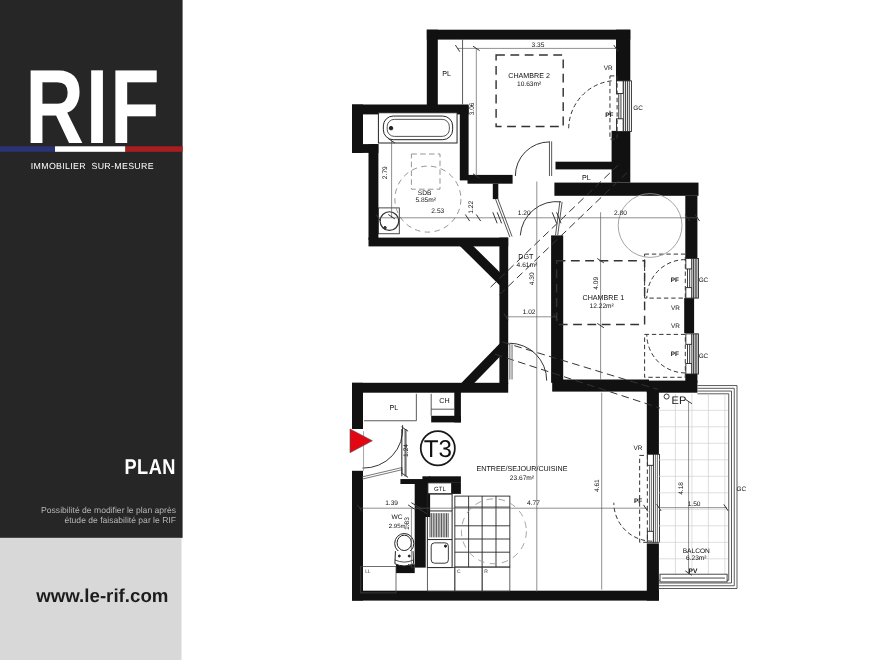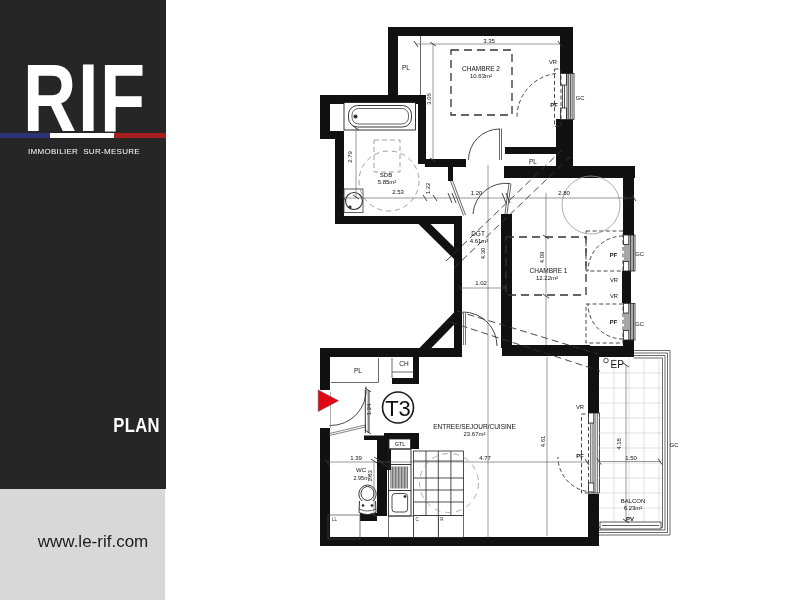--- a/index.html
+++ b/index.html
@@ -22,6 +22,7 @@
 
   <div style="position:absolute;left:0px;top:414px;width:160px;color:#fff;font-size:19.5px;font-weight:bold;text-align:right;letter-spacing:0.5px;transform:scaleX(0.85);transform-origin:100% 50%;">PLAN</div>
 
+  <div style="position:absolute;left:0px;top:460px;width:160px;color:#b5b5b5;font-size:7.8px;text-align:right;line-height:8.8px;">Possibilité de modifier le plan après<br>étude de faisabilité par le RIF</div>
 
   <div style="position:absolute;left:0;top:489px;width:165px;height:111px;background:#d8d8d8;"></div>
 

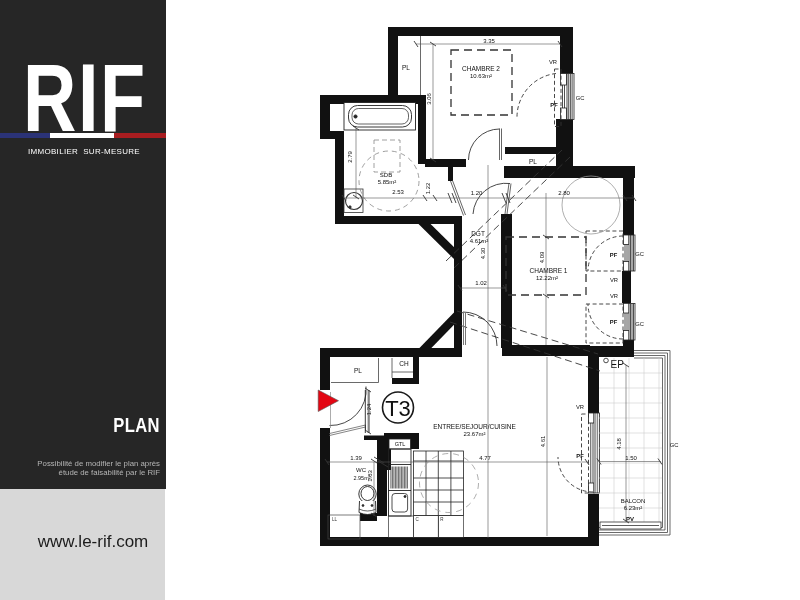--- a/index.html
+++ b/index.html
@@ -26,7 +26,7 @@
 
   <div style="position:absolute;left:0;top:489px;width:165px;height:111px;background:#d8d8d8;"></div>
 
-  <div style="position:absolute;left:0px;top:532px;width:186px;color:#1c1c1c;font-size:17px;font-weight:normal;text-align:center;">www.le-rif.com</div>
+  <div style="position:absolute;left:0px;top:532px;width:186px;color:#1c1c1c;font-size:17px;font-weight:bold;text-align:center;">www.le-rif.com</div>
 
   <svg width="800" height="600" viewBox="0 0 800 600" style="position:absolute;left:0;top:0;transform:translateZ(0);" fill="none">
   <g stroke-linecap="butt">

